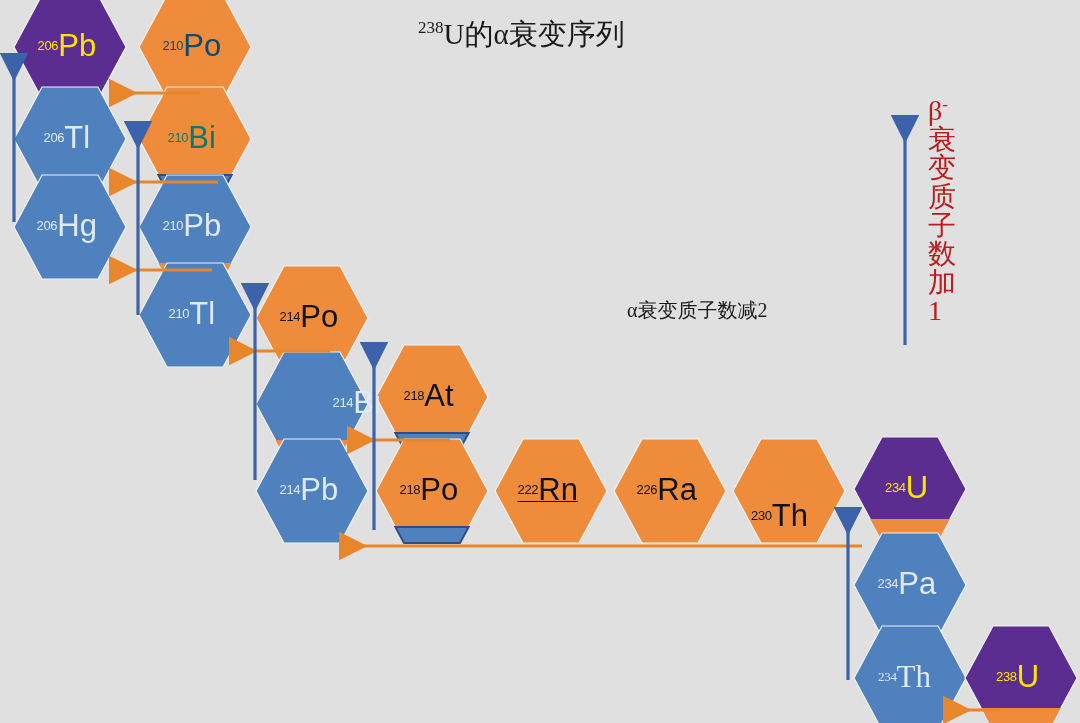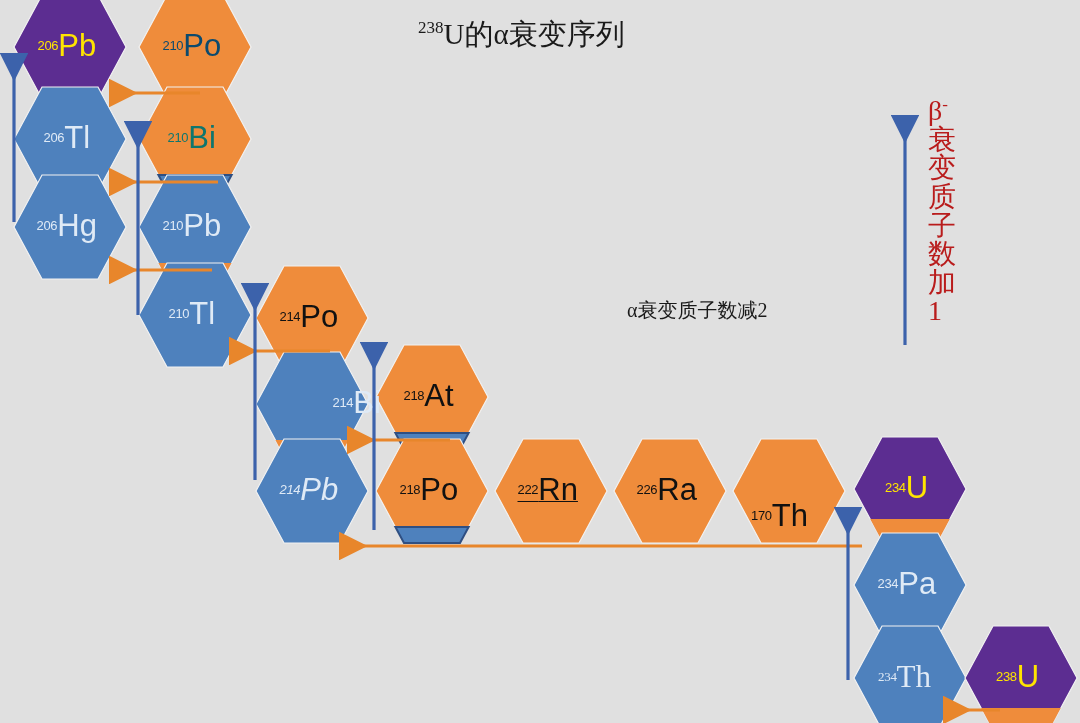--- a/index.html
+++ b/index.html
@@ -175,7 +175,7 @@
       <div class="nuc-label" style="color: rgb(223, 234, 246); left: 168.5px; top: 297.5px;"><span class="mass">210</span><span class="sym">Tl</span></div>
       <div class="nuc-label" style="color: rgb(17, 17, 17); left: 279.5px; top: 300.5px;"><span class="mass">214</span><span class="sym">Po</span></div>
       <div class="nuc-label" style="color: rgb(223, 234, 246); left: 284.5px; top: 386.5px; margin-left: 48px;"><span class="mass">214</span><span class="sym">Bi</span></div>
-      <div class="nuc-label" style="color: rgb(223, 234, 246); left: 279.5px; top: 473.5px; font-style: italic;"><span class="mass">214</span><span class="sym">Pb</span></div>
+      <div class="nuc-label" style="color: rgb(223, 234, 246); left: 279.5px; top: 473.5px;"><span class="mass">214</span><span class="sym">Pb</span></div>
       <div class="nuc-label" style="color: rgb(17, 17, 17); left: 403.5px; top: 379.5px;"><span class="mass">218</span><span class="sym">At</span></div>
       <div class="nuc-label" style="color: rgb(17, 17, 17); left: 399.5px; top: 473.5px;"><span class="mass">218</span><span class="sym">Po</span></div>
       <div class="nuc-label" style="color: rgb(17, 17, 17); left: 517.5px; top: 473.5px; text-decoration: underline;"><span class="mass">222</span><span class="sym">Rn</span></div>

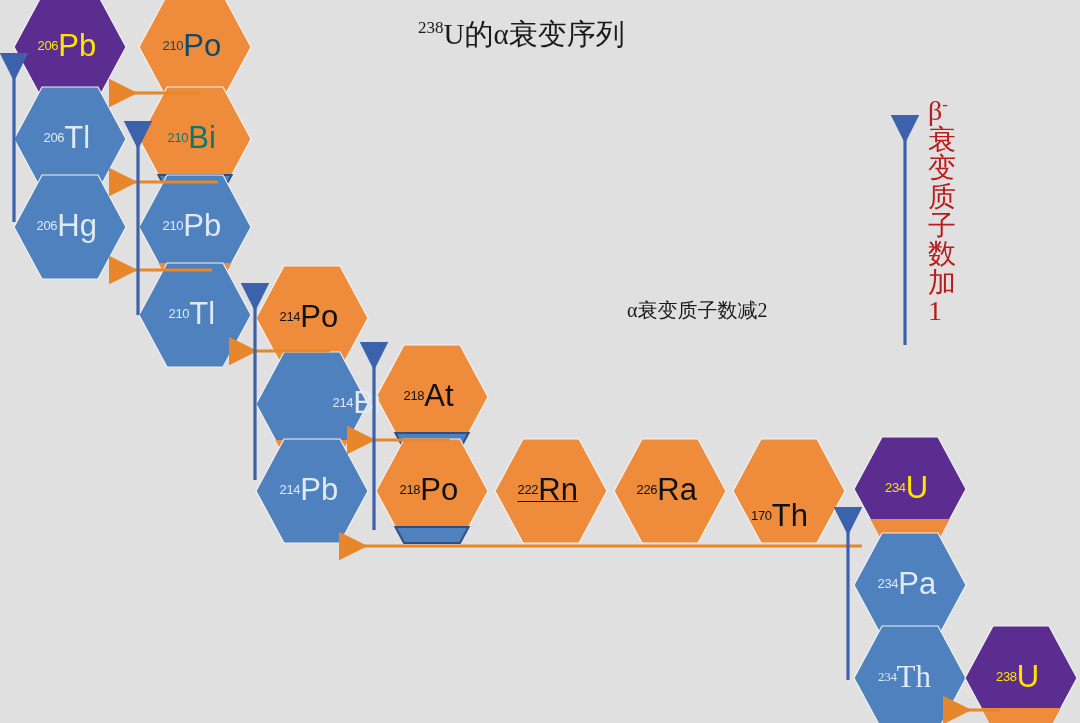--- a/index.html
+++ b/index.html
@@ -180,7 +180,7 @@
       <div class="nuc-label" style="color: rgb(17, 17, 17); left: 399.5px; top: 473.5px;"><span class="mass">218</span><span class="sym">Po</span></div>
       <div class="nuc-label" style="color: rgb(17, 17, 17); left: 517.5px; top: 473.5px; text-decoration: underline;"><span class="mass">222</span><span class="sym">Rn</span></div>
       <div class="nuc-label" style="color: rgb(17, 17, 17); left: 636.5px; top: 473.5px;"><span class="mass">226</span><span class="sym">Ra</span></div>
-      <div class="nuc-label" style="color: rgb(17, 17, 17); left: 751px; top: 499.5px;"><span class="mass">170</span><span class="sym">Th</span></div>
+      <div class="nuc-label" style="color: rgb(17, 17, 17); left: 751px; top: 499.5px;"><span class="mass">230</span><span class="sym">Th</span></div>
       <div class="nuc-label" style="color: rgb(255, 228, 0); left: 885px; top: 471.5px;"><span class="mass">234</span><span class="sym">U</span></div>
       <div class="nuc-label" style="color: rgb(223, 234, 246); left: 877.5px; top: 567.5px;"><span class="mass">234</span><span class="sym">Pa</span></div>
       <div class="nuc-label" style="color: rgb(223, 234, 246); left: 878px; top: 660.5px; font-family: Liberation Serif, serif;"><span class="mass">234</span><span class="sym">Th</span></div>

